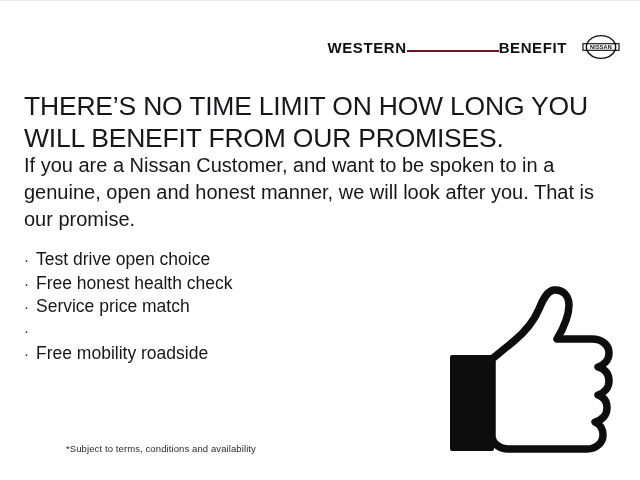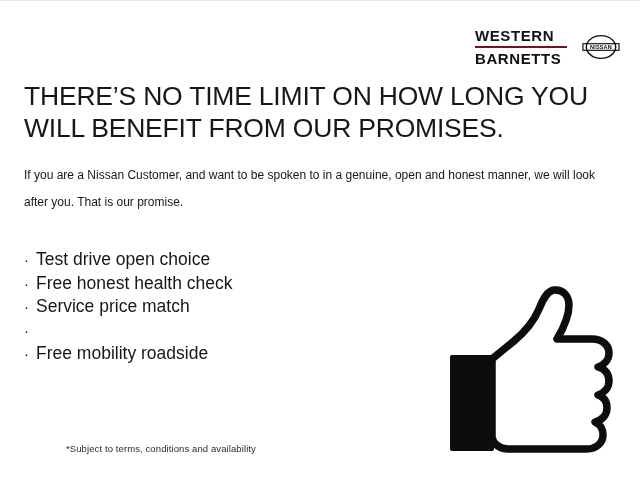--- a/index.html
+++ b/index.html
@@ -36,7 +36,8 @@
 
   .brand-wordmark {
     display: flex;
-    flex-direction: column;
+    flex-direction: row;
+    align-items: flex-end;
     line-height: 1;
   }
 

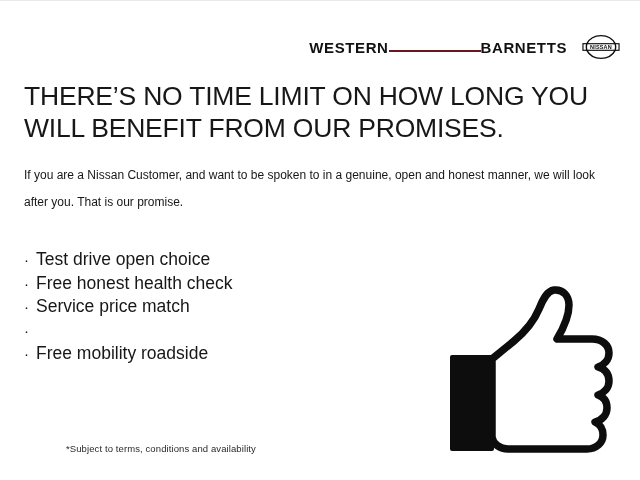--- a/index.html
+++ b/index.html
@@ -144,7 +144,7 @@
     <div class="brand-wordmark">
       <div class="brand-line">WESTERN</div>
       <div class="brand-rule"></div>
-      <div class="brand-line">BARNETTS</div>
+      <div class="brand-line">BENEFIT</div>
     </div>
 
     <svg class="nissan-badge" viewBox="0 0 100 100">

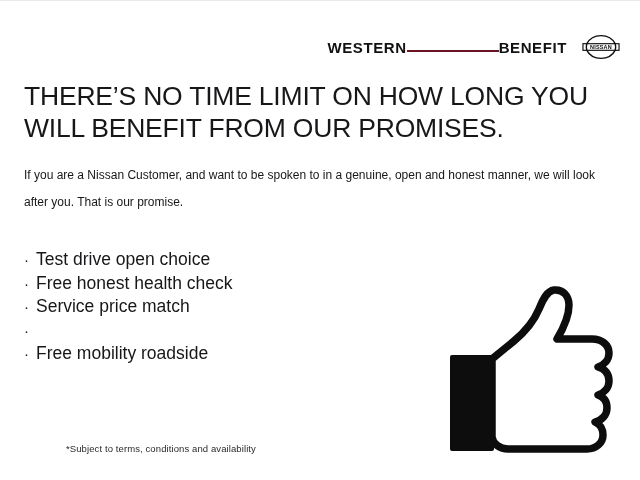--- a/index.html
+++ b/index.html
@@ -67,7 +67,7 @@
   
   .headline {
     position: absolute;
-    top: 79px;
+    top: 89px;
     left: 24px;
     width: 592px;
     font-size: 26.5px;

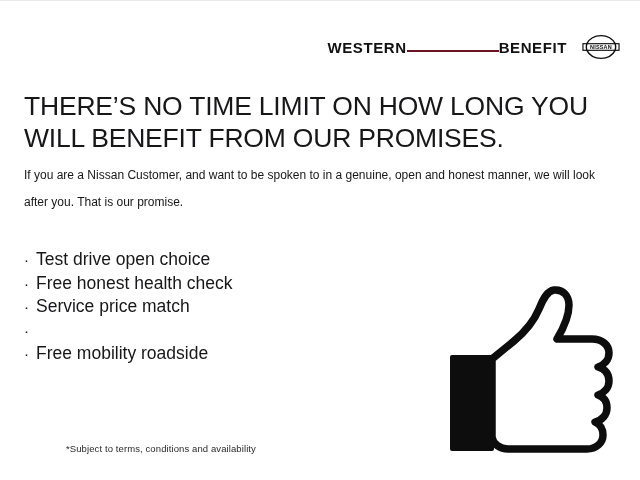--- a/index.html
+++ b/index.html
@@ -80,10 +80,10 @@
   
   .body-copy {
     position: absolute;
-    top: 161px;
+    top: 151px;
     left: 24px;
     width: 588px;
-    font-size: 12px;
+    font-size: 20px;
     line-height: 27px;
     color: #17171a;
   }

